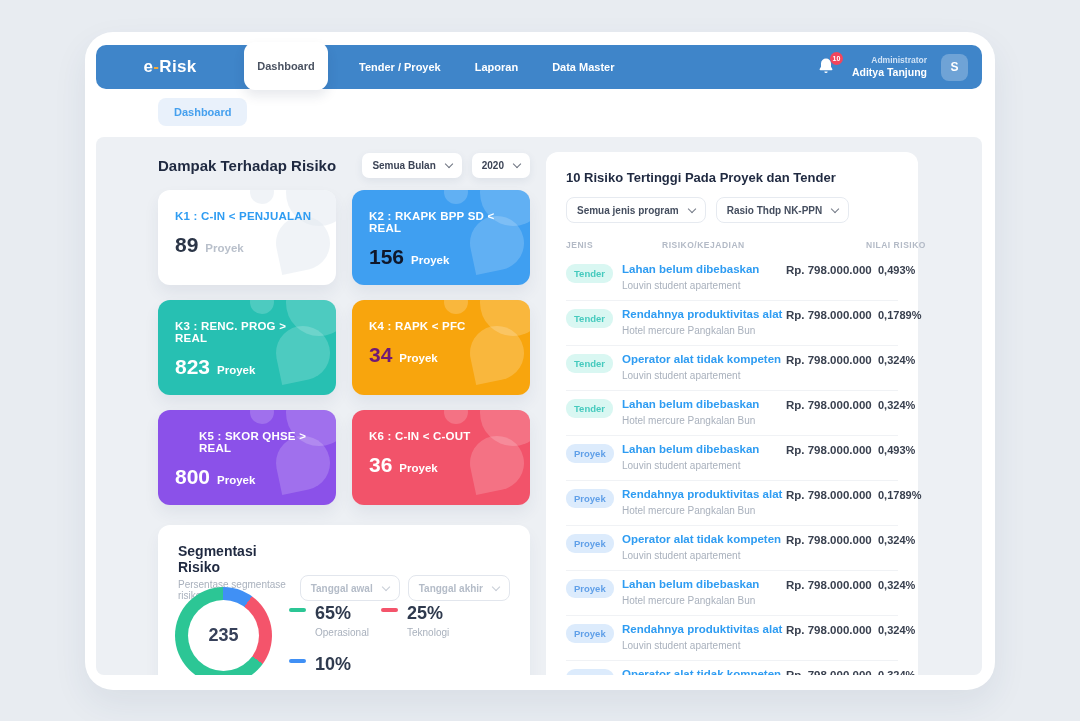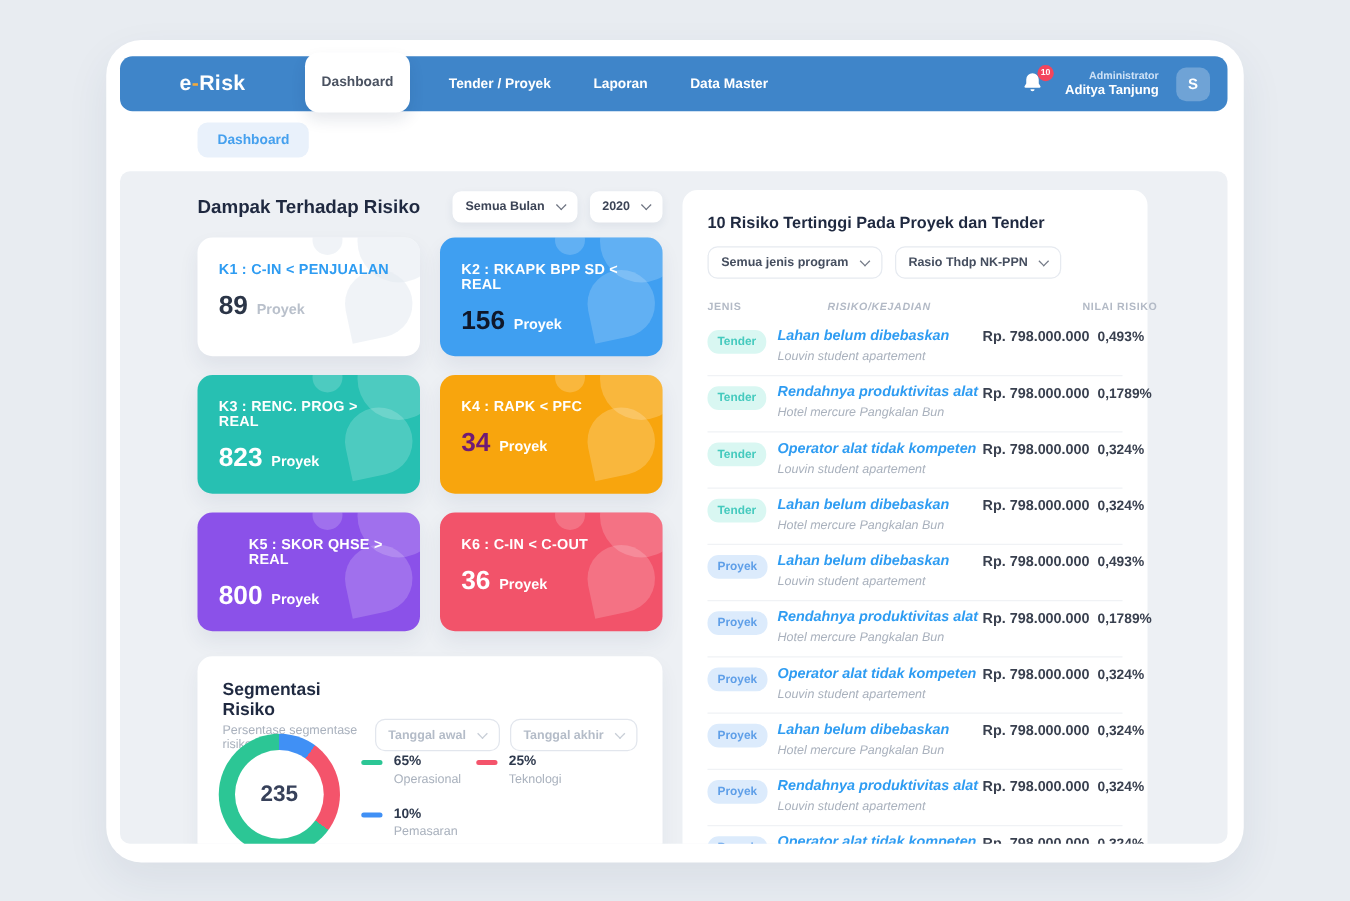--- a/index.html
+++ b/index.html
@@ -95,7 +95,7 @@
   .risk-filters { display:flex; gap:10px; margin-top:12px; }
   .thead { display:flex; margin-top:17px; font-size:8.5px; font-weight:bold; letter-spacing:.06em; color:#b3bac6;gap:40px; }
   .col-jenis { width:56px; flex:none; }
-  .col-risk { width:164px; flex:none;font-style:italic; }
+  .col-risk { width:164px; flex:none; }
   .col-value { width:92px; flex:none; }
   .col-ratio { flex:1; }
   .trows { margin-top:6px; }

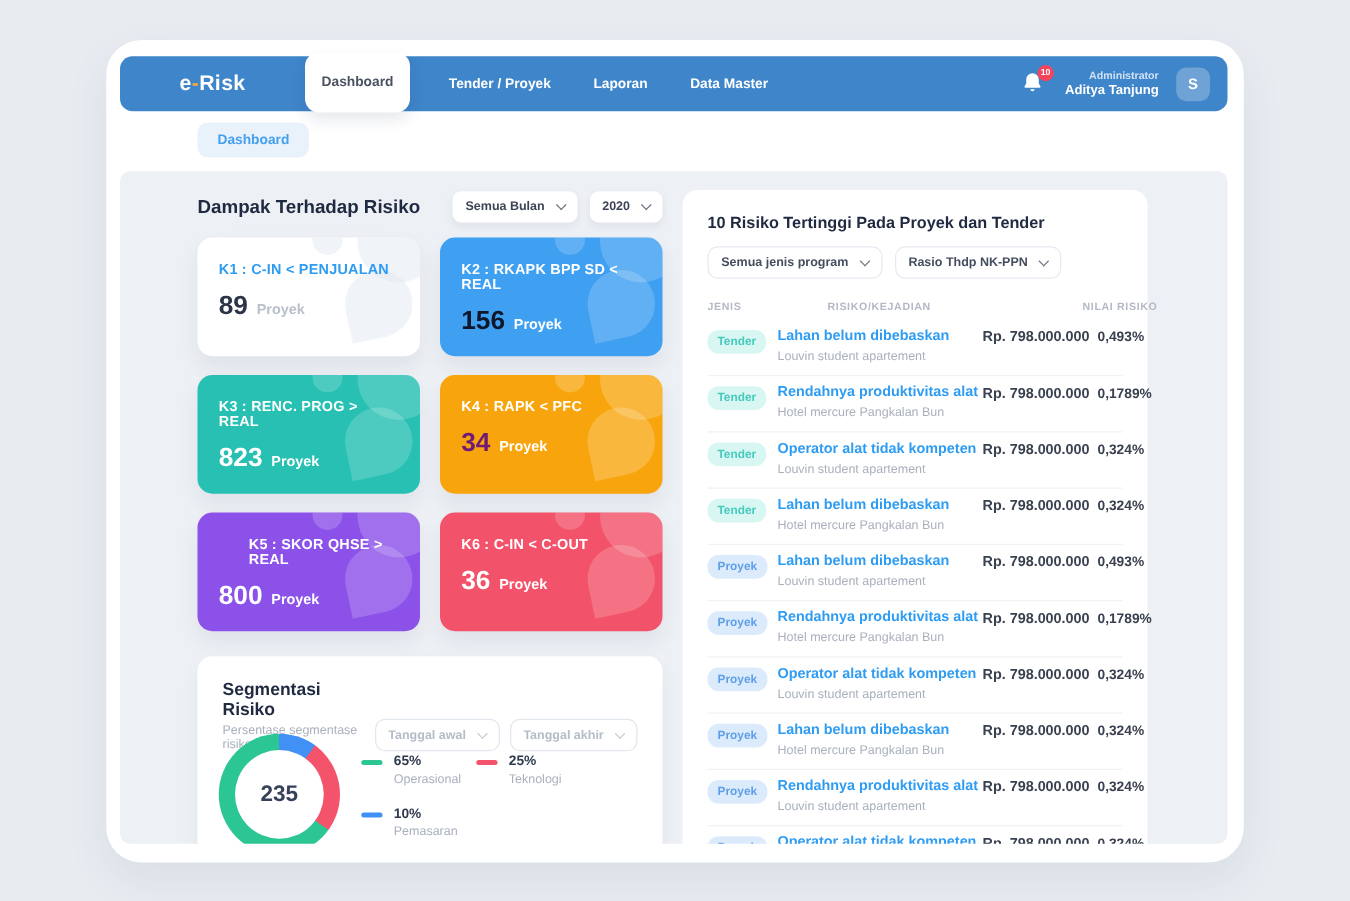--- a/index.html
+++ b/index.html
@@ -85,7 +85,7 @@
     column-gap:0; row-gap:16px; }
   .legend-item { display:flex; align-items:flex-start; gap:9px; }
   .legend-dash { width:17px; height:4px; border-radius:2px; margin-top:5px; flex:none; }
-  .legend-pct { font-size:11px; font-weight:bold; color:#2f3a4e; }
+  .legend-pct { font-size:18px; font-weight:bold; color:#2f3a4e; }
   .legend-label { font-size:10px; color:#a9b1bd; margin-top:3px; }
 
   

